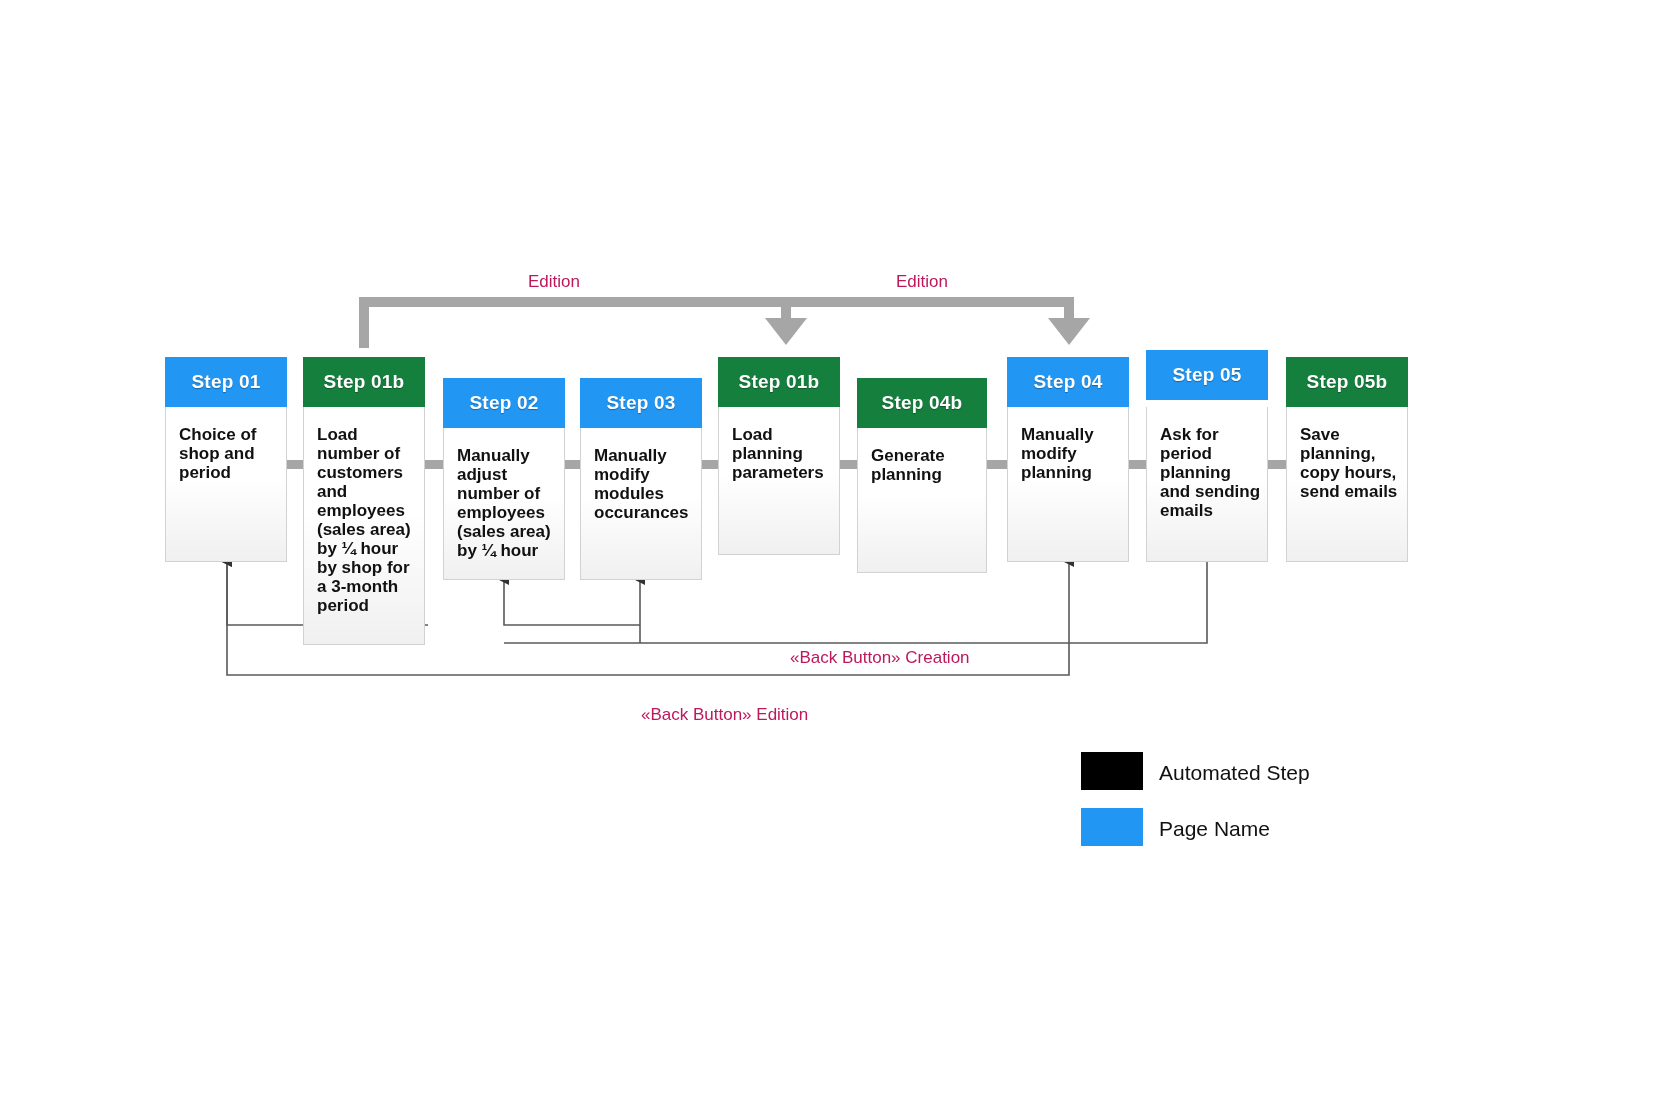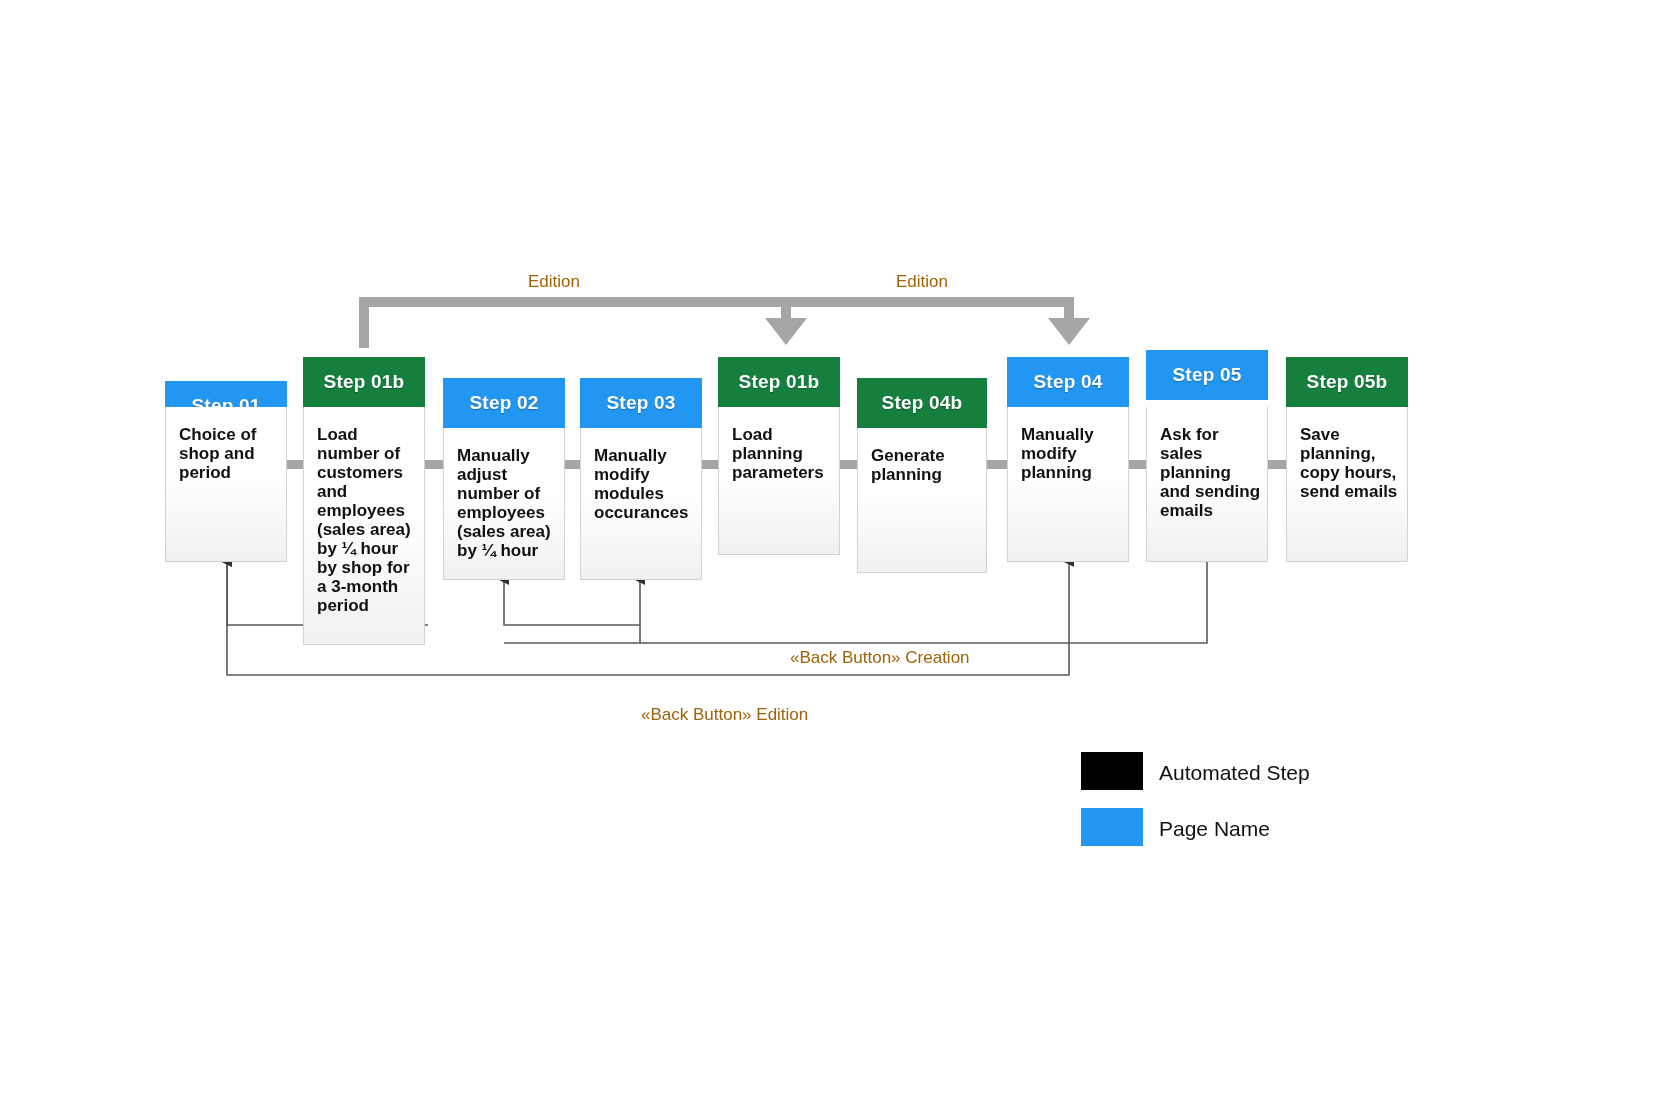--- a/index.html
+++ b/index.html
@@ -74,7 +74,7 @@
   .edge-label {
     position: absolute;
     font-size: 17px;
-    color: #a16207;
+    color: #be185d;
     white-space: nowrap;
   }
 

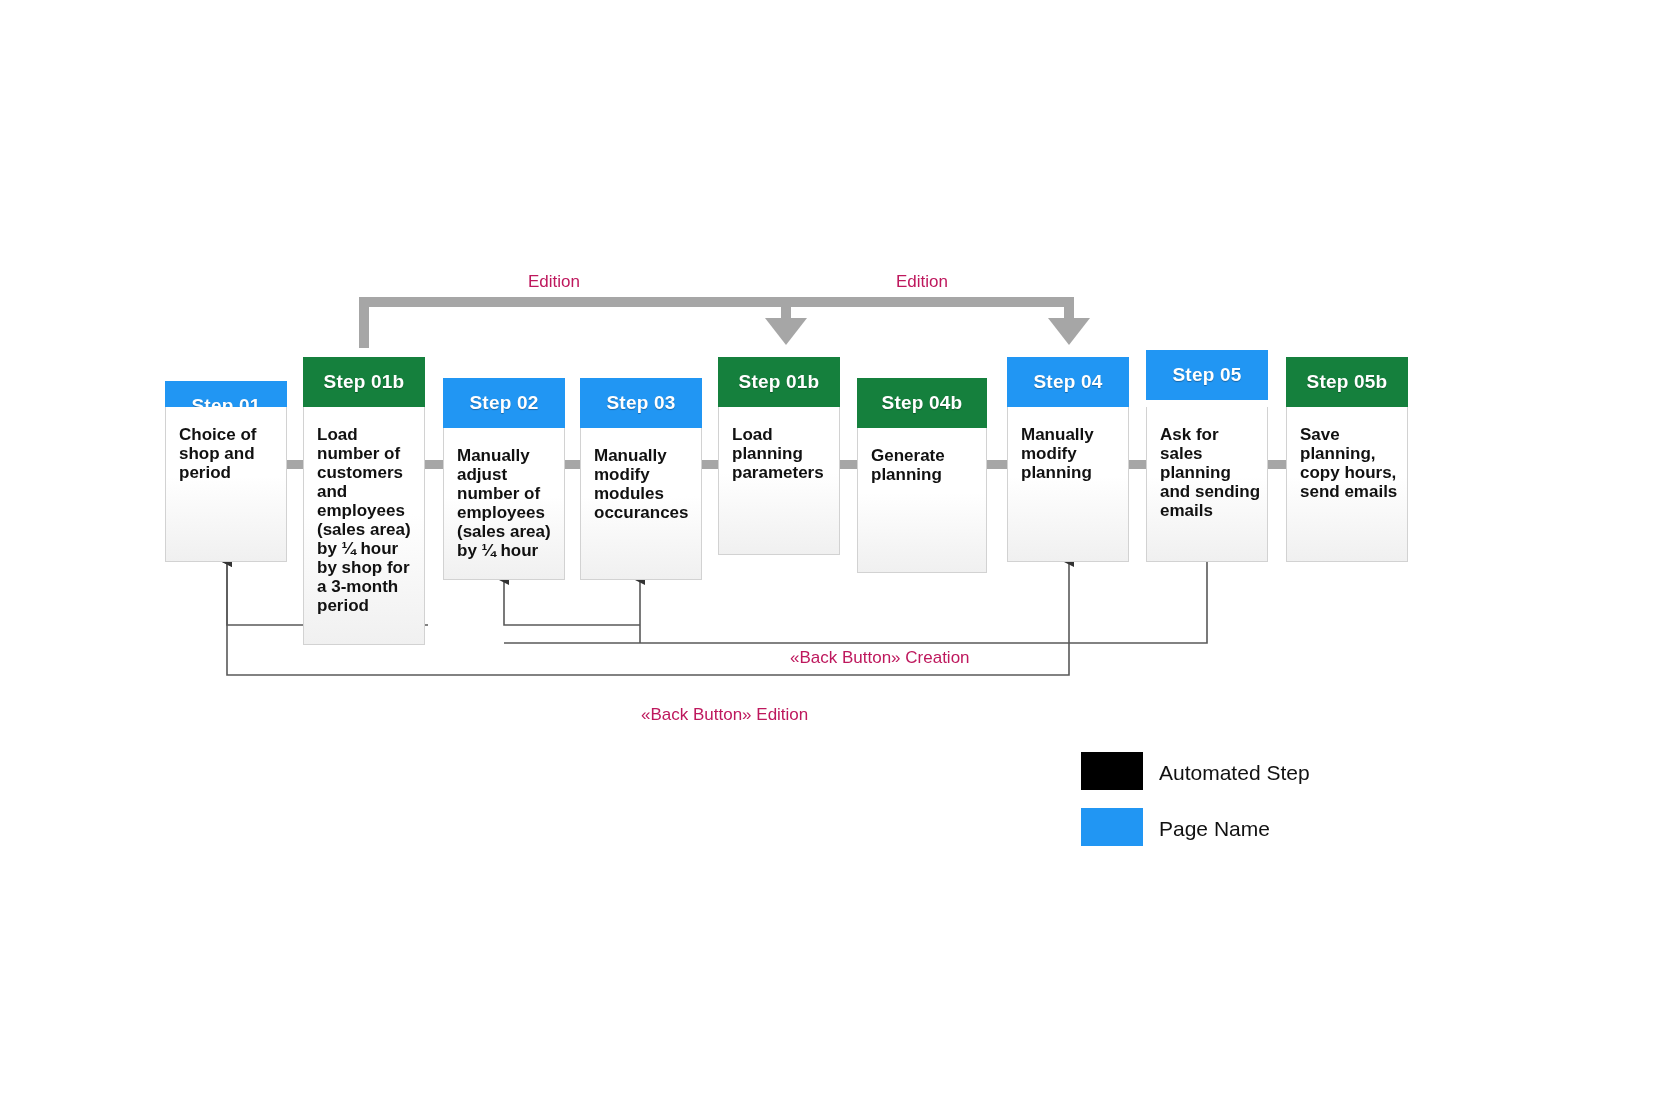--- a/index.html
+++ b/index.html
@@ -143,7 +143,7 @@
   <div class="flow-link" style="left:1128px; top:460px; width:22px;"></div>
   <div class="flow-link" style="left:1267px; top:460px; width:22px;"></div>
 
-  <div class="step-header blue" style="left:165px; top:357px; width:122px; height:50px;margin-top:24px;">Step 01</div>
+  <div class="step-header blue" style="left:165px; top:357px; width:122px; height:50px;">Step 01</div>
   <div class="step-box" style="left:165px; top:407px; width:122px; height:155px;"></div>
   <div class="step-body" style="left:165px; top:415px; width:102px;">Choice of
 shop and

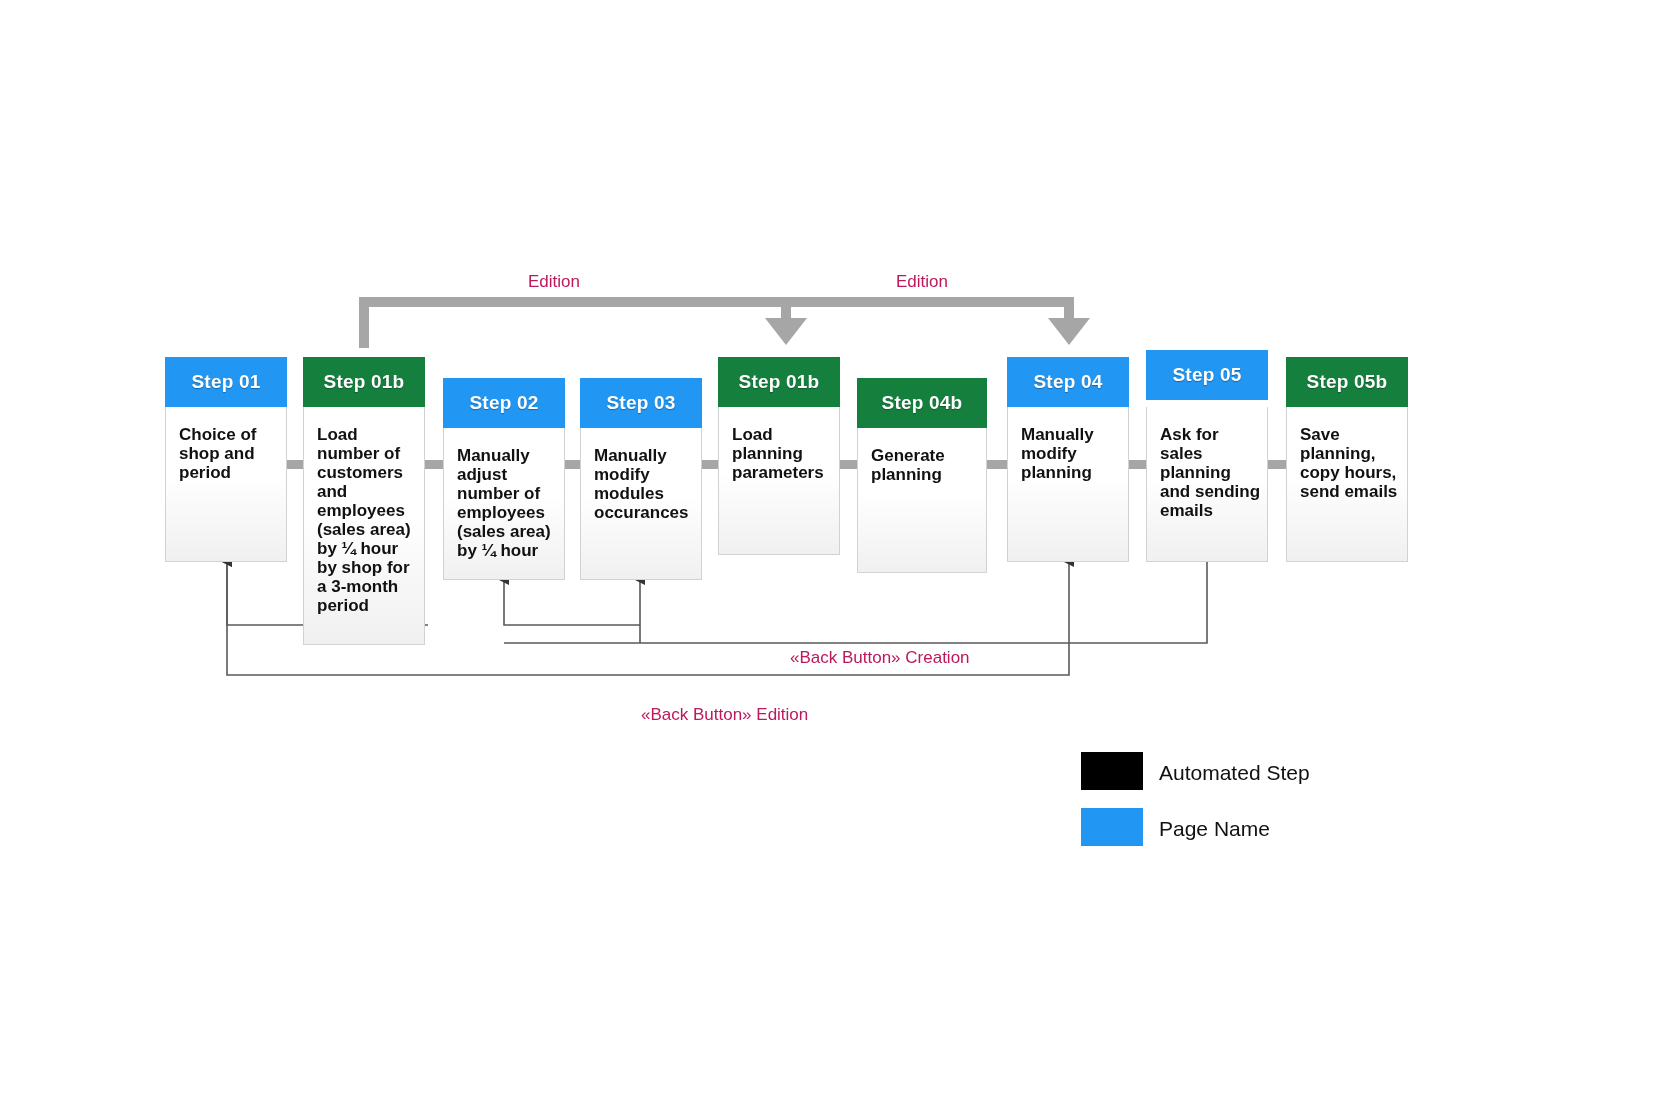--- a/index.html
+++ b/index.html
@@ -198,7 +198,7 @@
   <div class="step-header blue" style="left:1146px; top:350px; width:122px; height:50px;">Step 05</div>
   <div class="step-box" style="left:1146px; top:407px; width:122px; height:155px;"></div>
   <div class="step-body" style="left:1146px; top:415px; width:122px;">Ask for
-sales
+period
 planning
 and sending
 emails</div>

